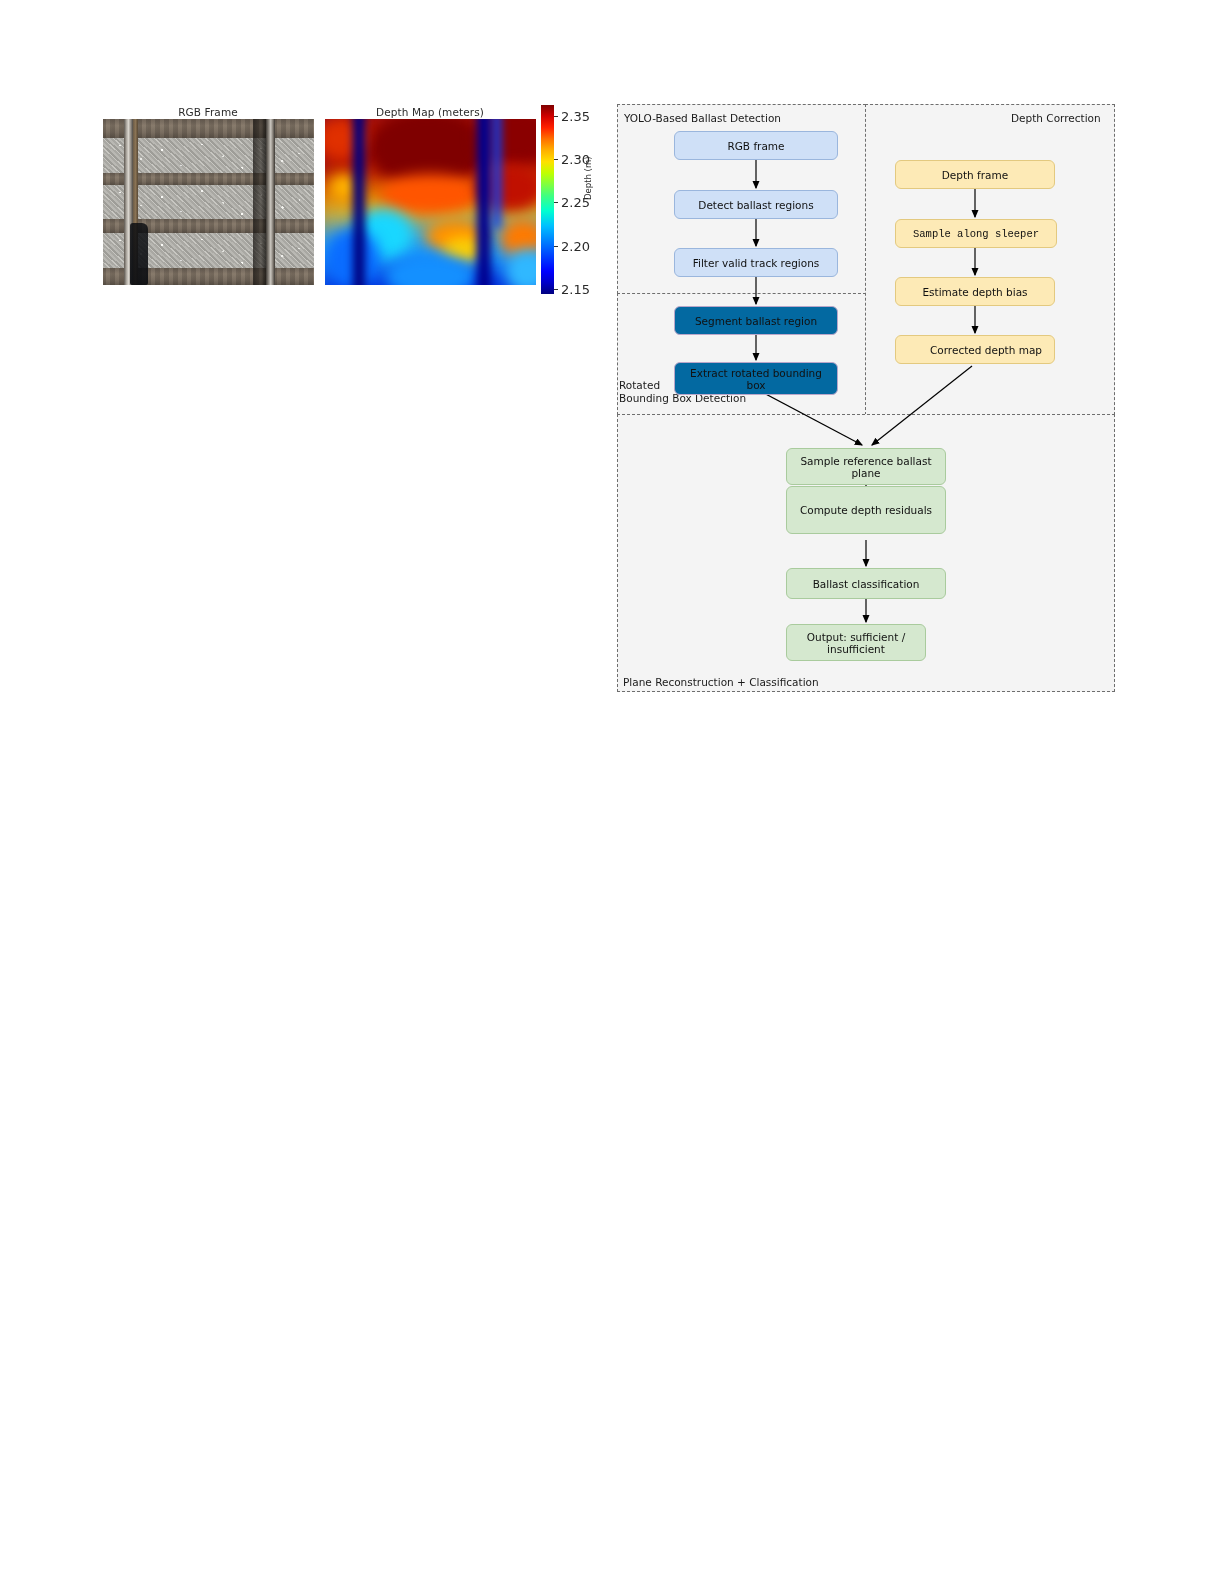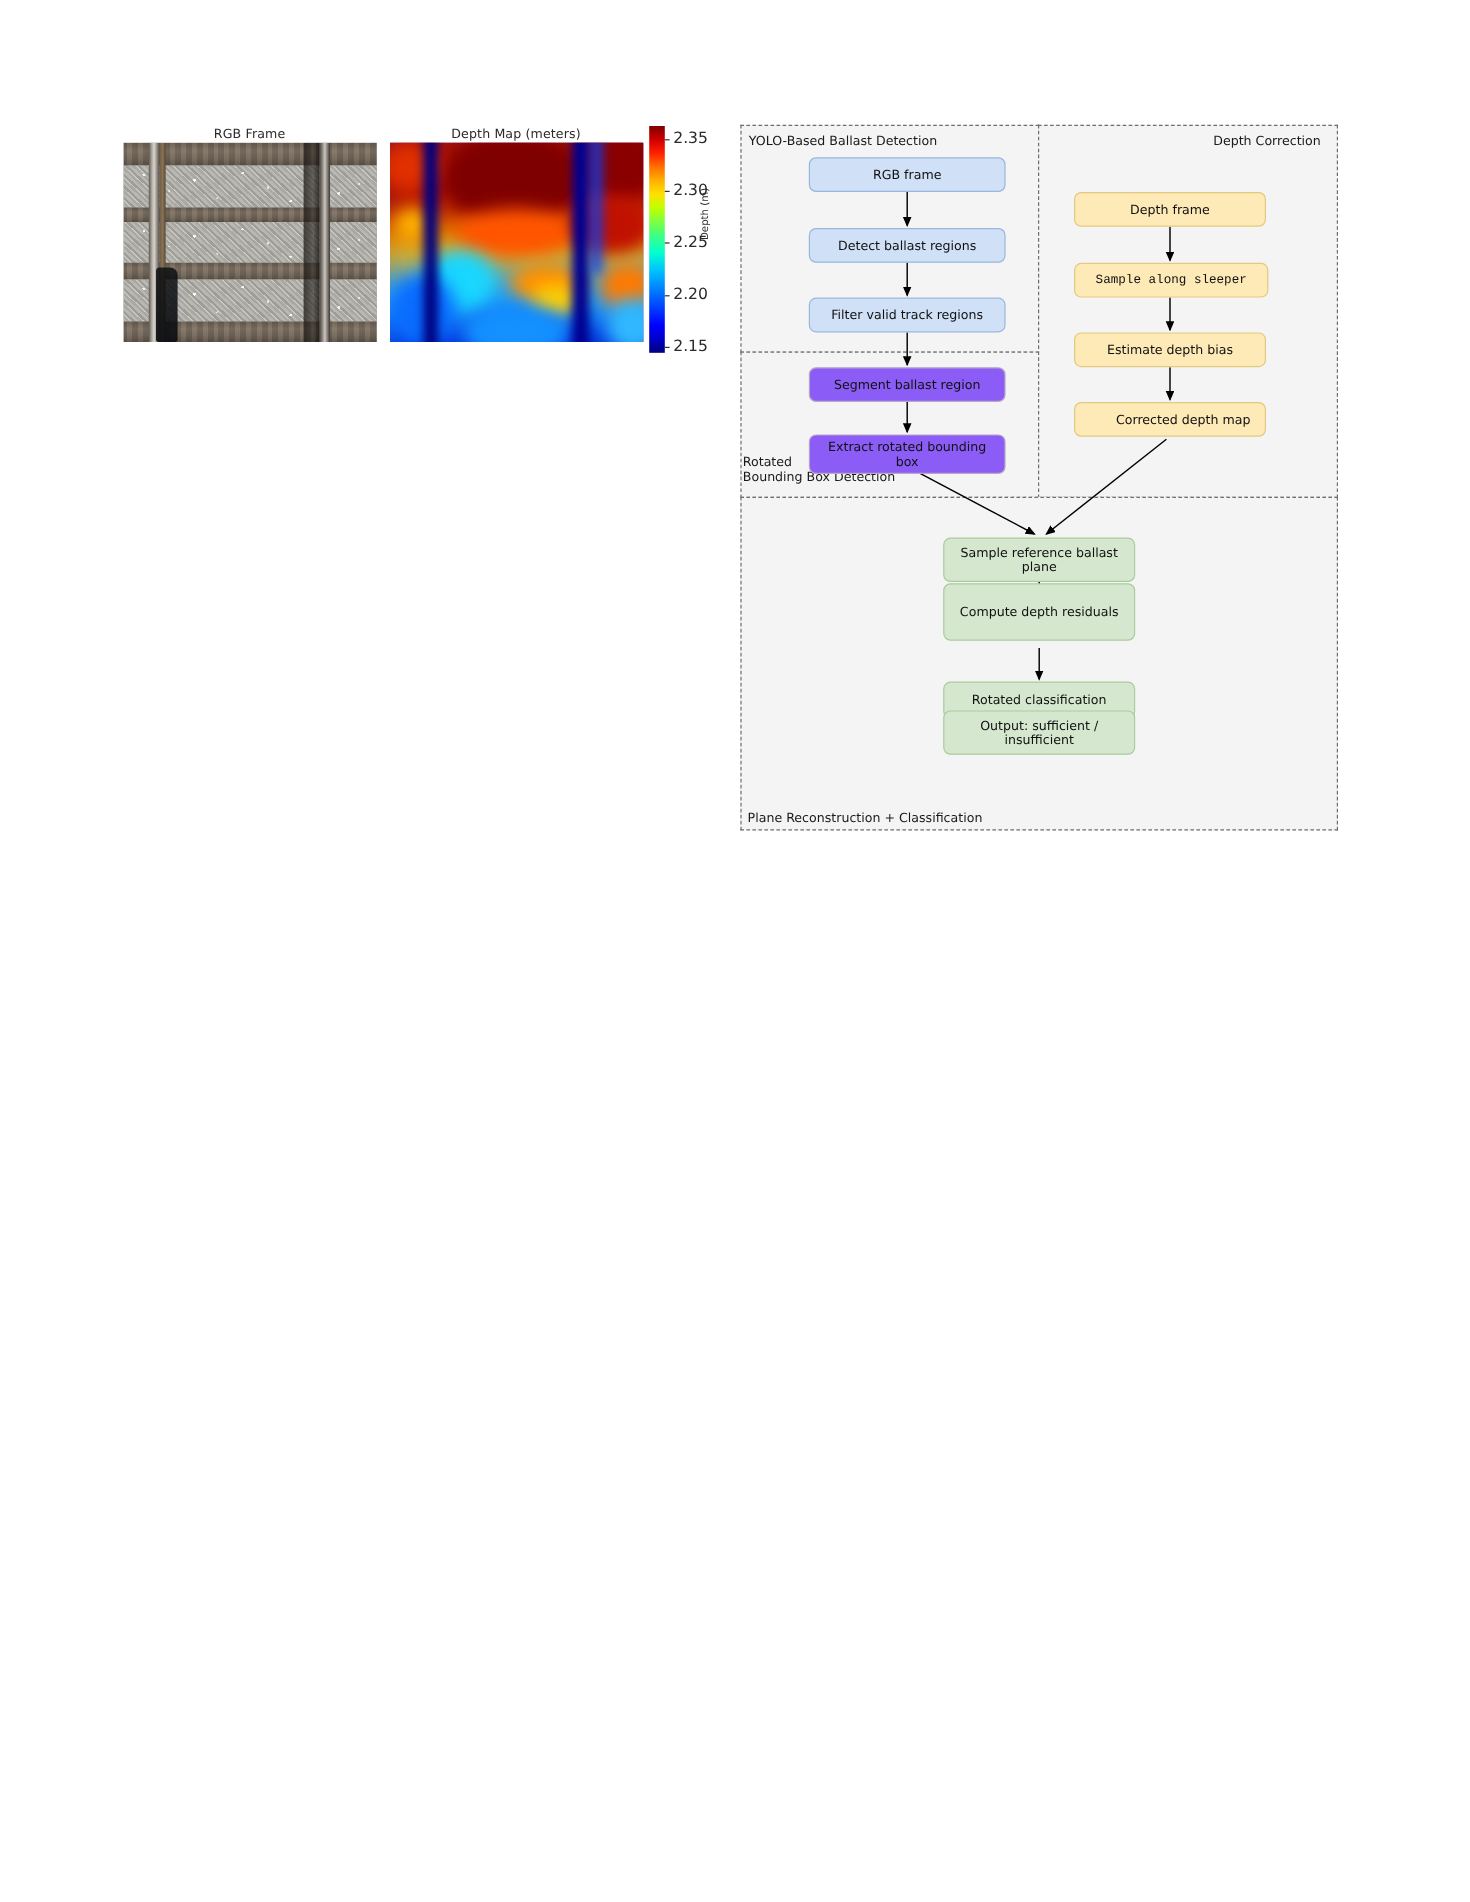--- a/index.html
+++ b/index.html
@@ -198,7 +198,7 @@
     pointer-events: auto;
   }
   .node.blue   { background: #cfe0f7; border-color: #9ab6dd; }
-  .node.purple { background: #8b5cf6; border-color: #b9a6c9; }
+  .node.purple { background: #0369a1; border-color: #b9a6c9; }
   .node.yellow { background: #fdeab6; border-color: #e3c97f; }
   .node.green  { background: #d5e8cf; border-color: #a9cb9d; }
 

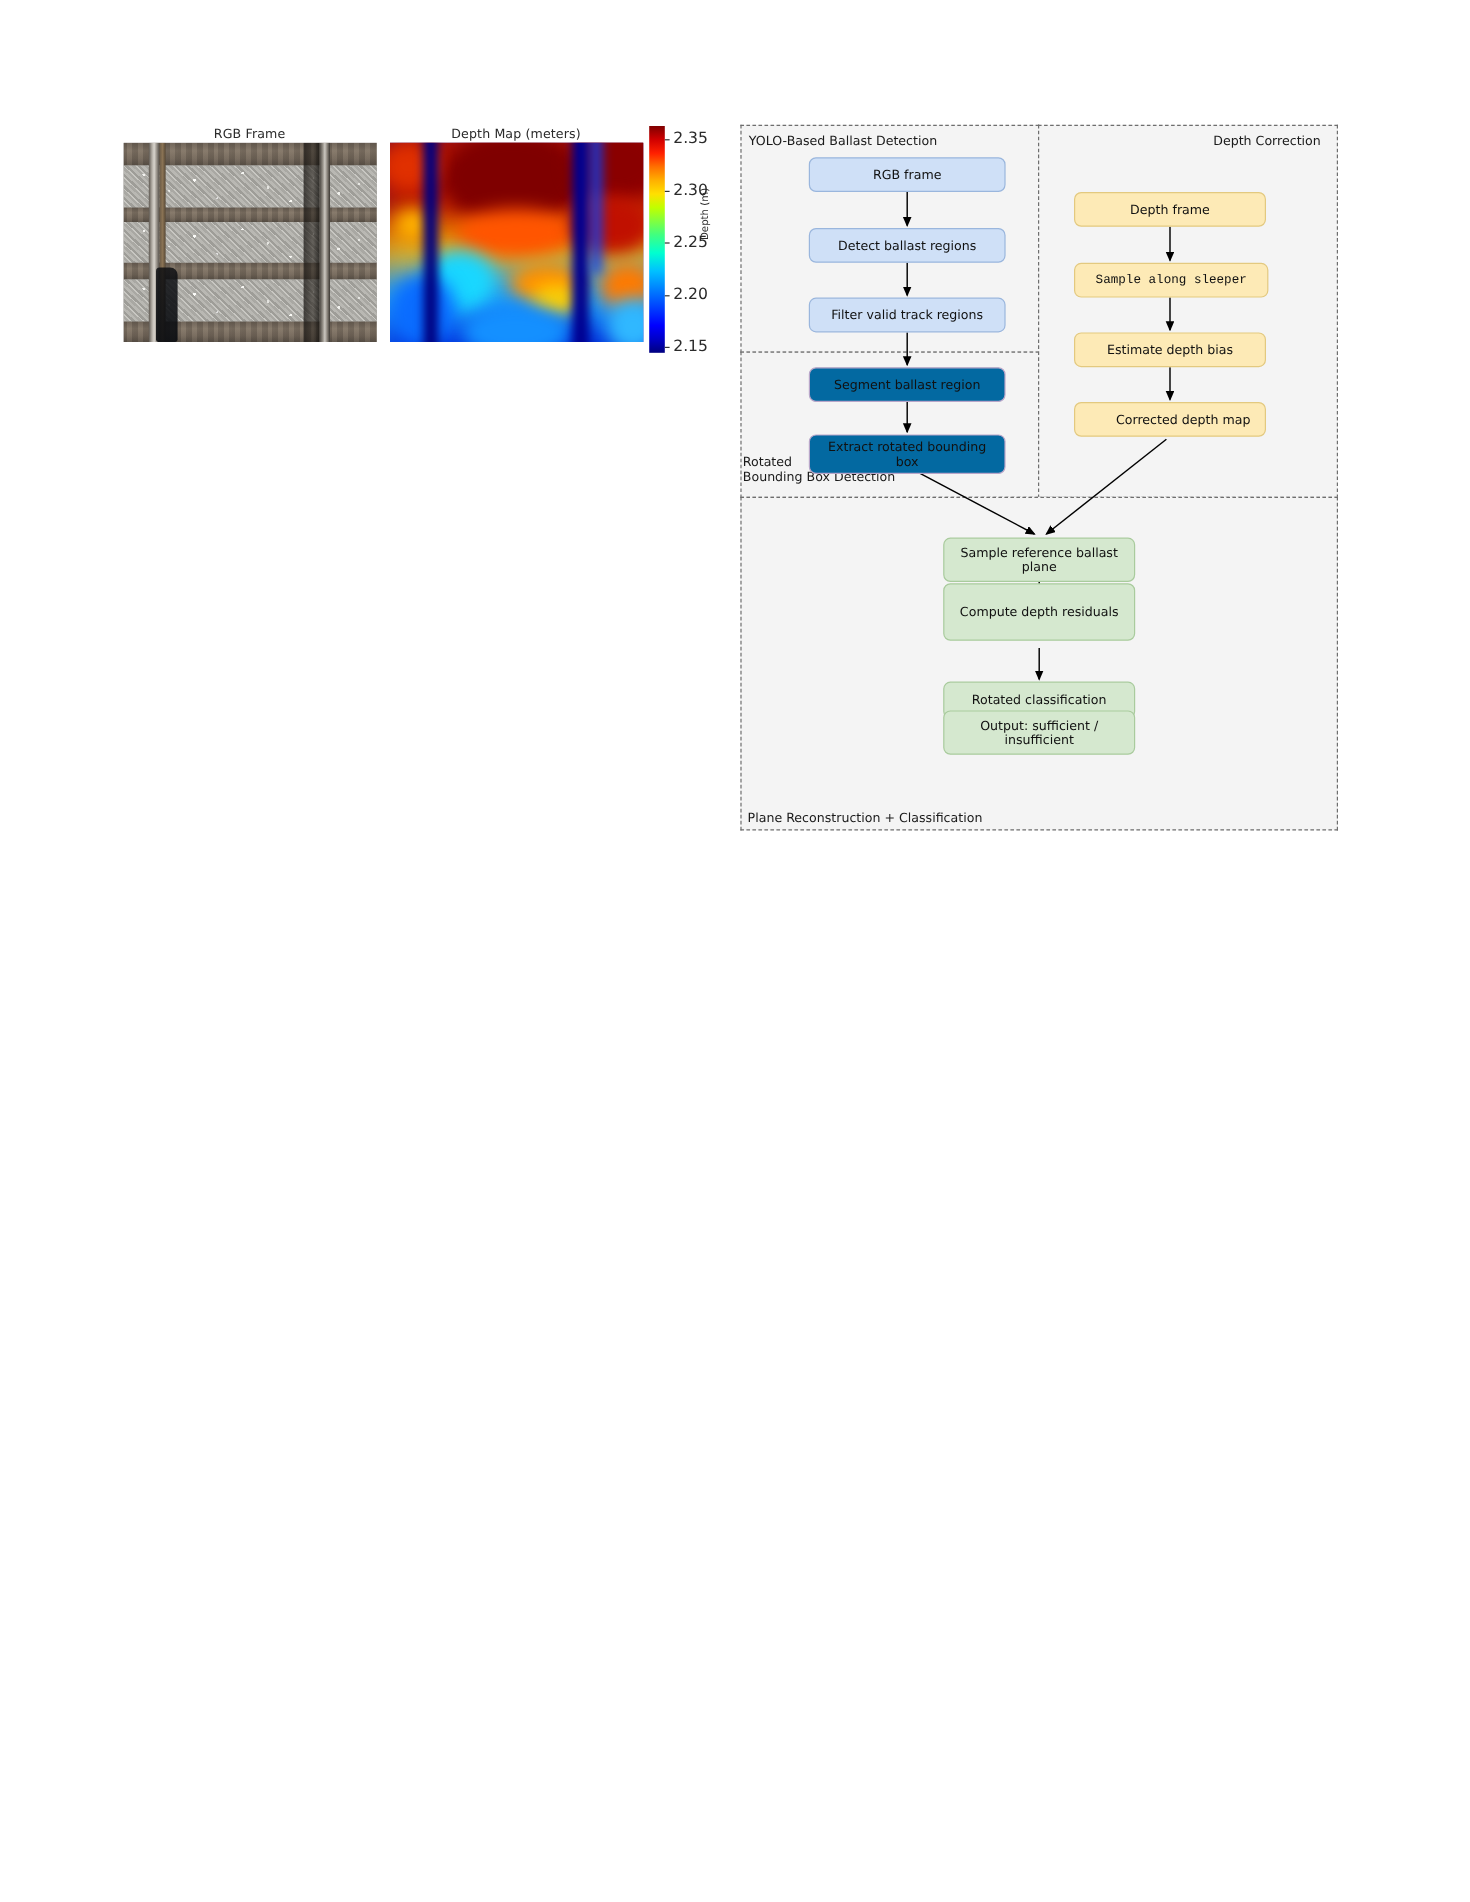--- a/index.html
+++ b/index.html
@@ -349,7 +349,7 @@
 
   <div class="node green" id="node-build-plane">Sample reference ballast plane</div>
   <div class="node green" id="node-compute-resid">Compute depth residuals</div>
-  <div class="node green" id="node-ballast-class">Rotated classification</div>
+  <div class="node green" id="node-ballast-class">Ballast classification</div>
   <div class="node green" id="node-output">Output: sufficient / insufficient</div>
 </div>
 

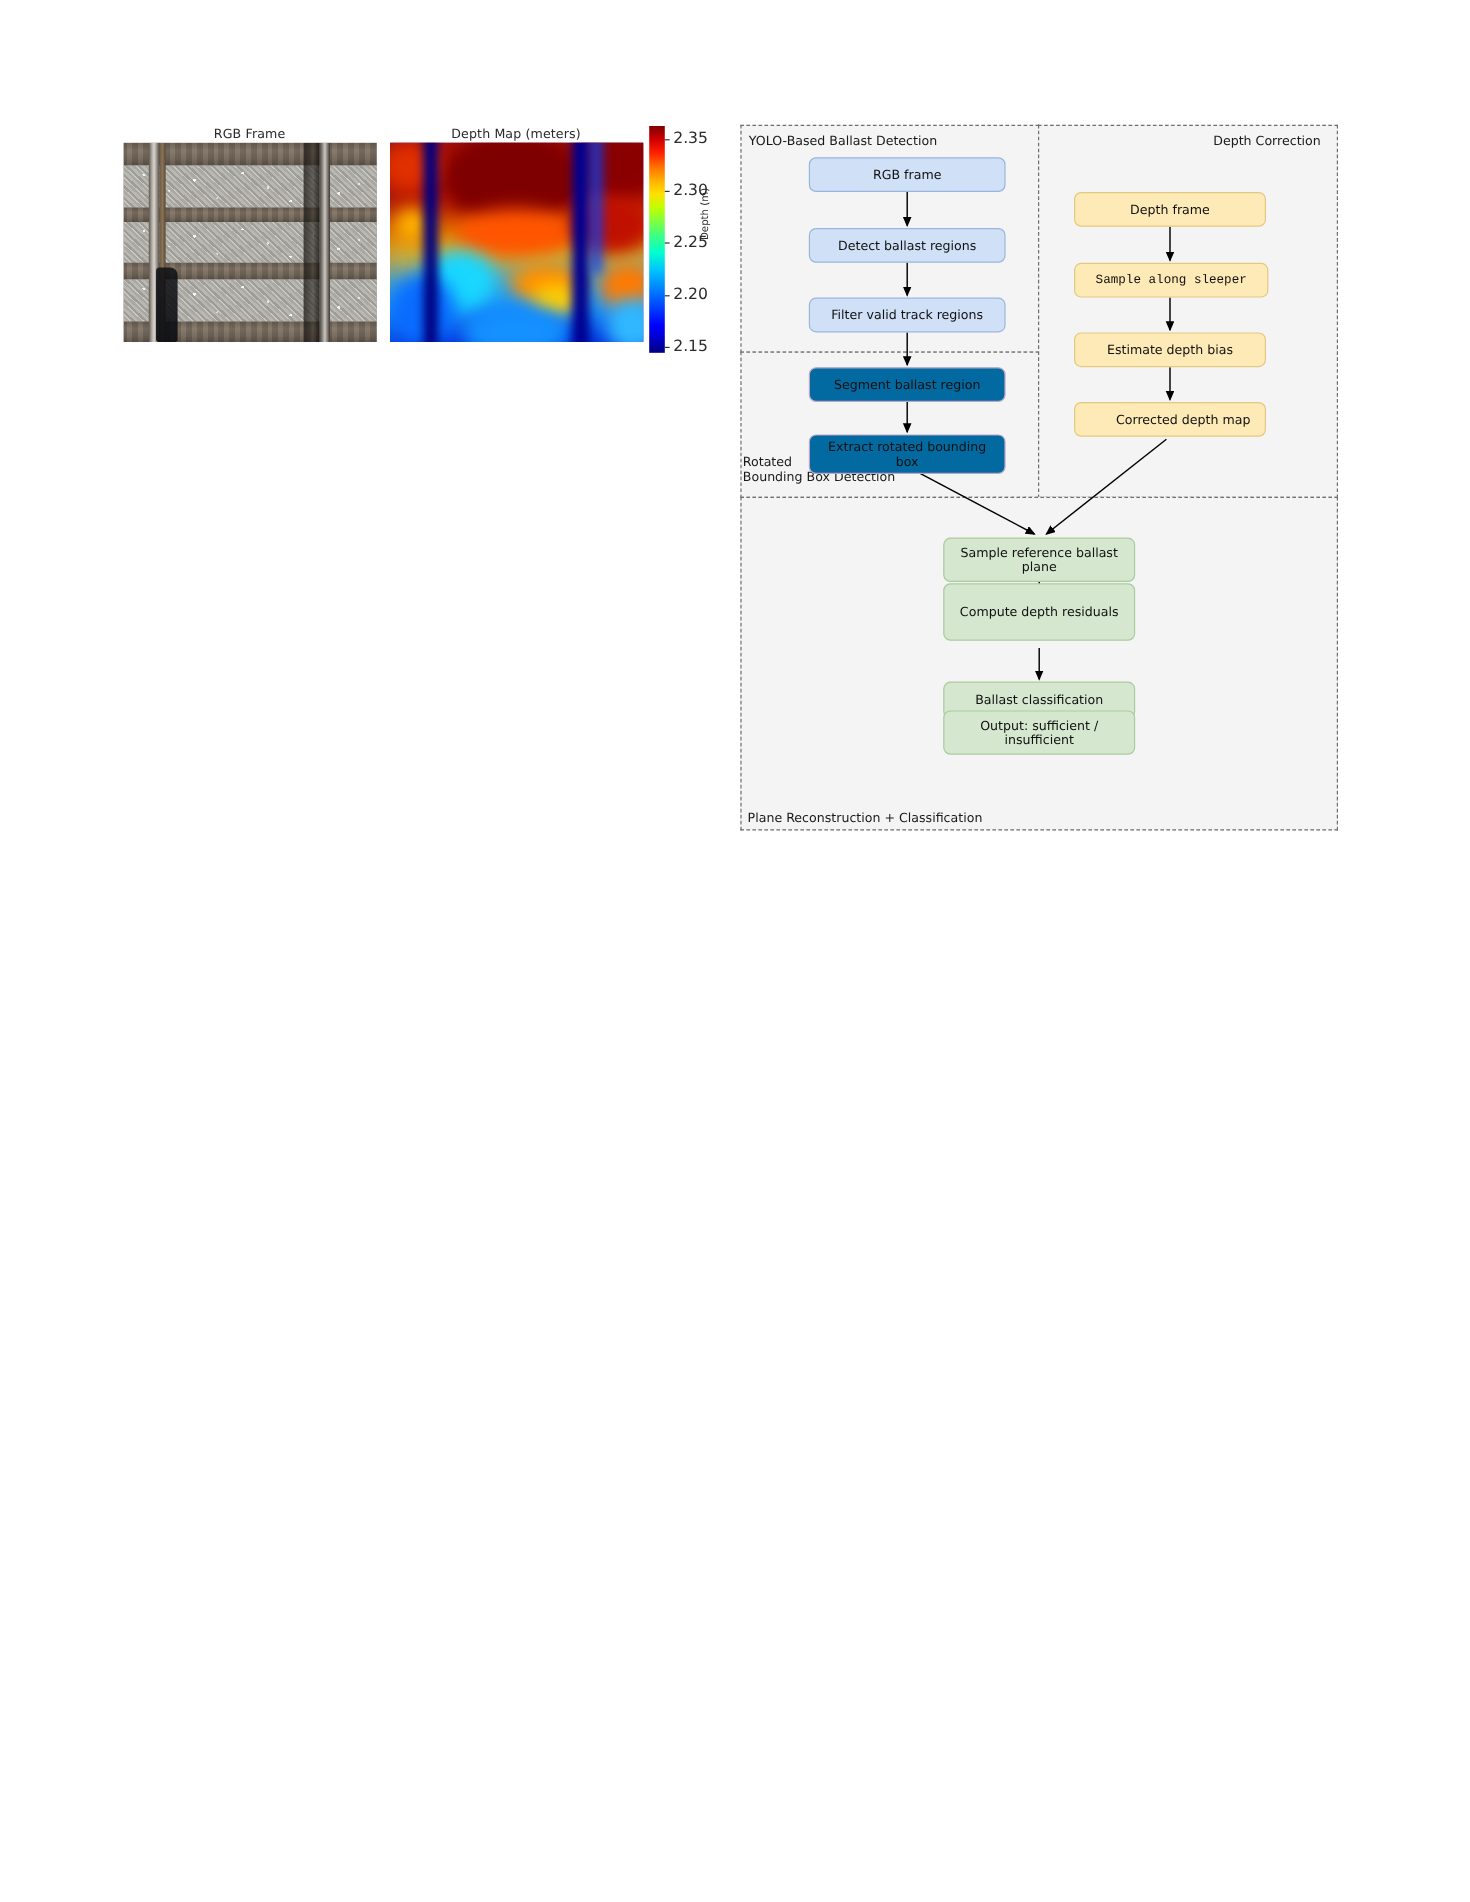--- a/index.html
+++ b/index.html
@@ -219,7 +219,7 @@
   #node-build-plane      { left: 786px; top: 448px; width: 160px; height: 37px; }
   #node-compute-resid    { left: 786px; top: 486px; width: 160px; height: 48px; }
   #node-ballast-class    { left: 786px; top: 568px; width: 160px; height: 31px; }
-  #node-output           { left: 786px; top: 592px; width: 160px; height: 37px; }
+  #node-output           { left: 786px; top: 624px; width: 140px; height: 37px; }
 
   #arrows {
     position: absolute;

